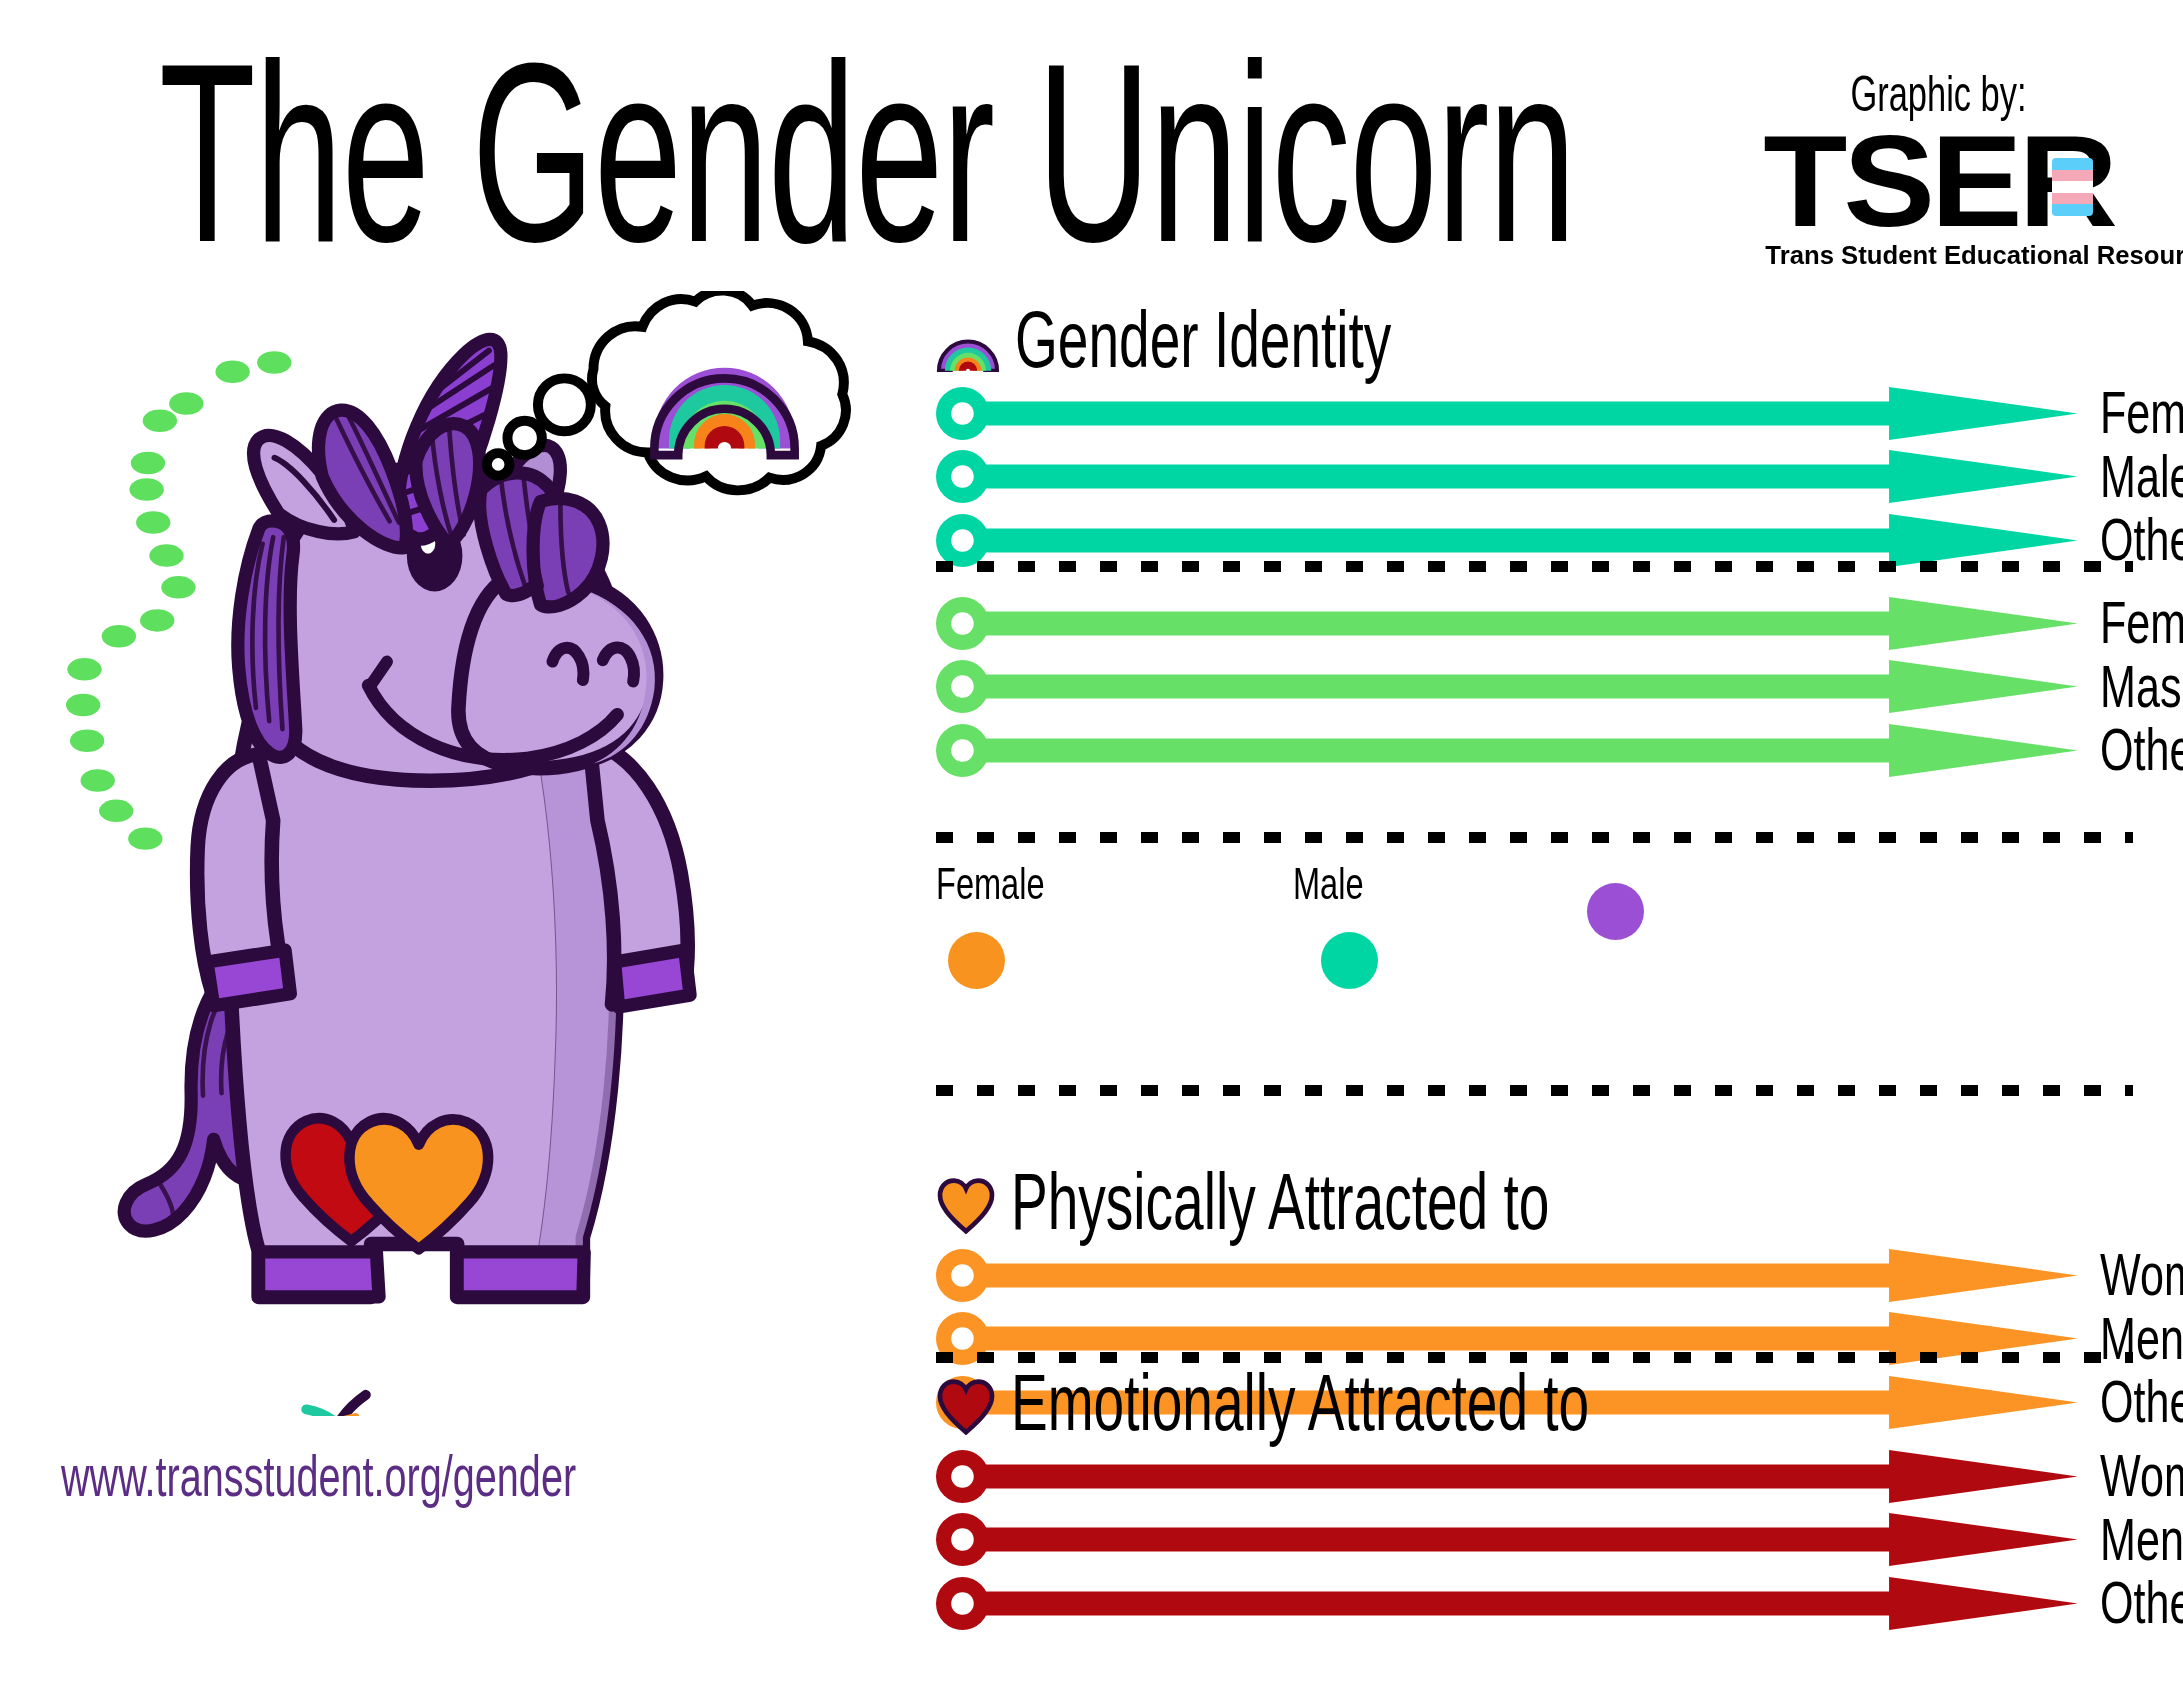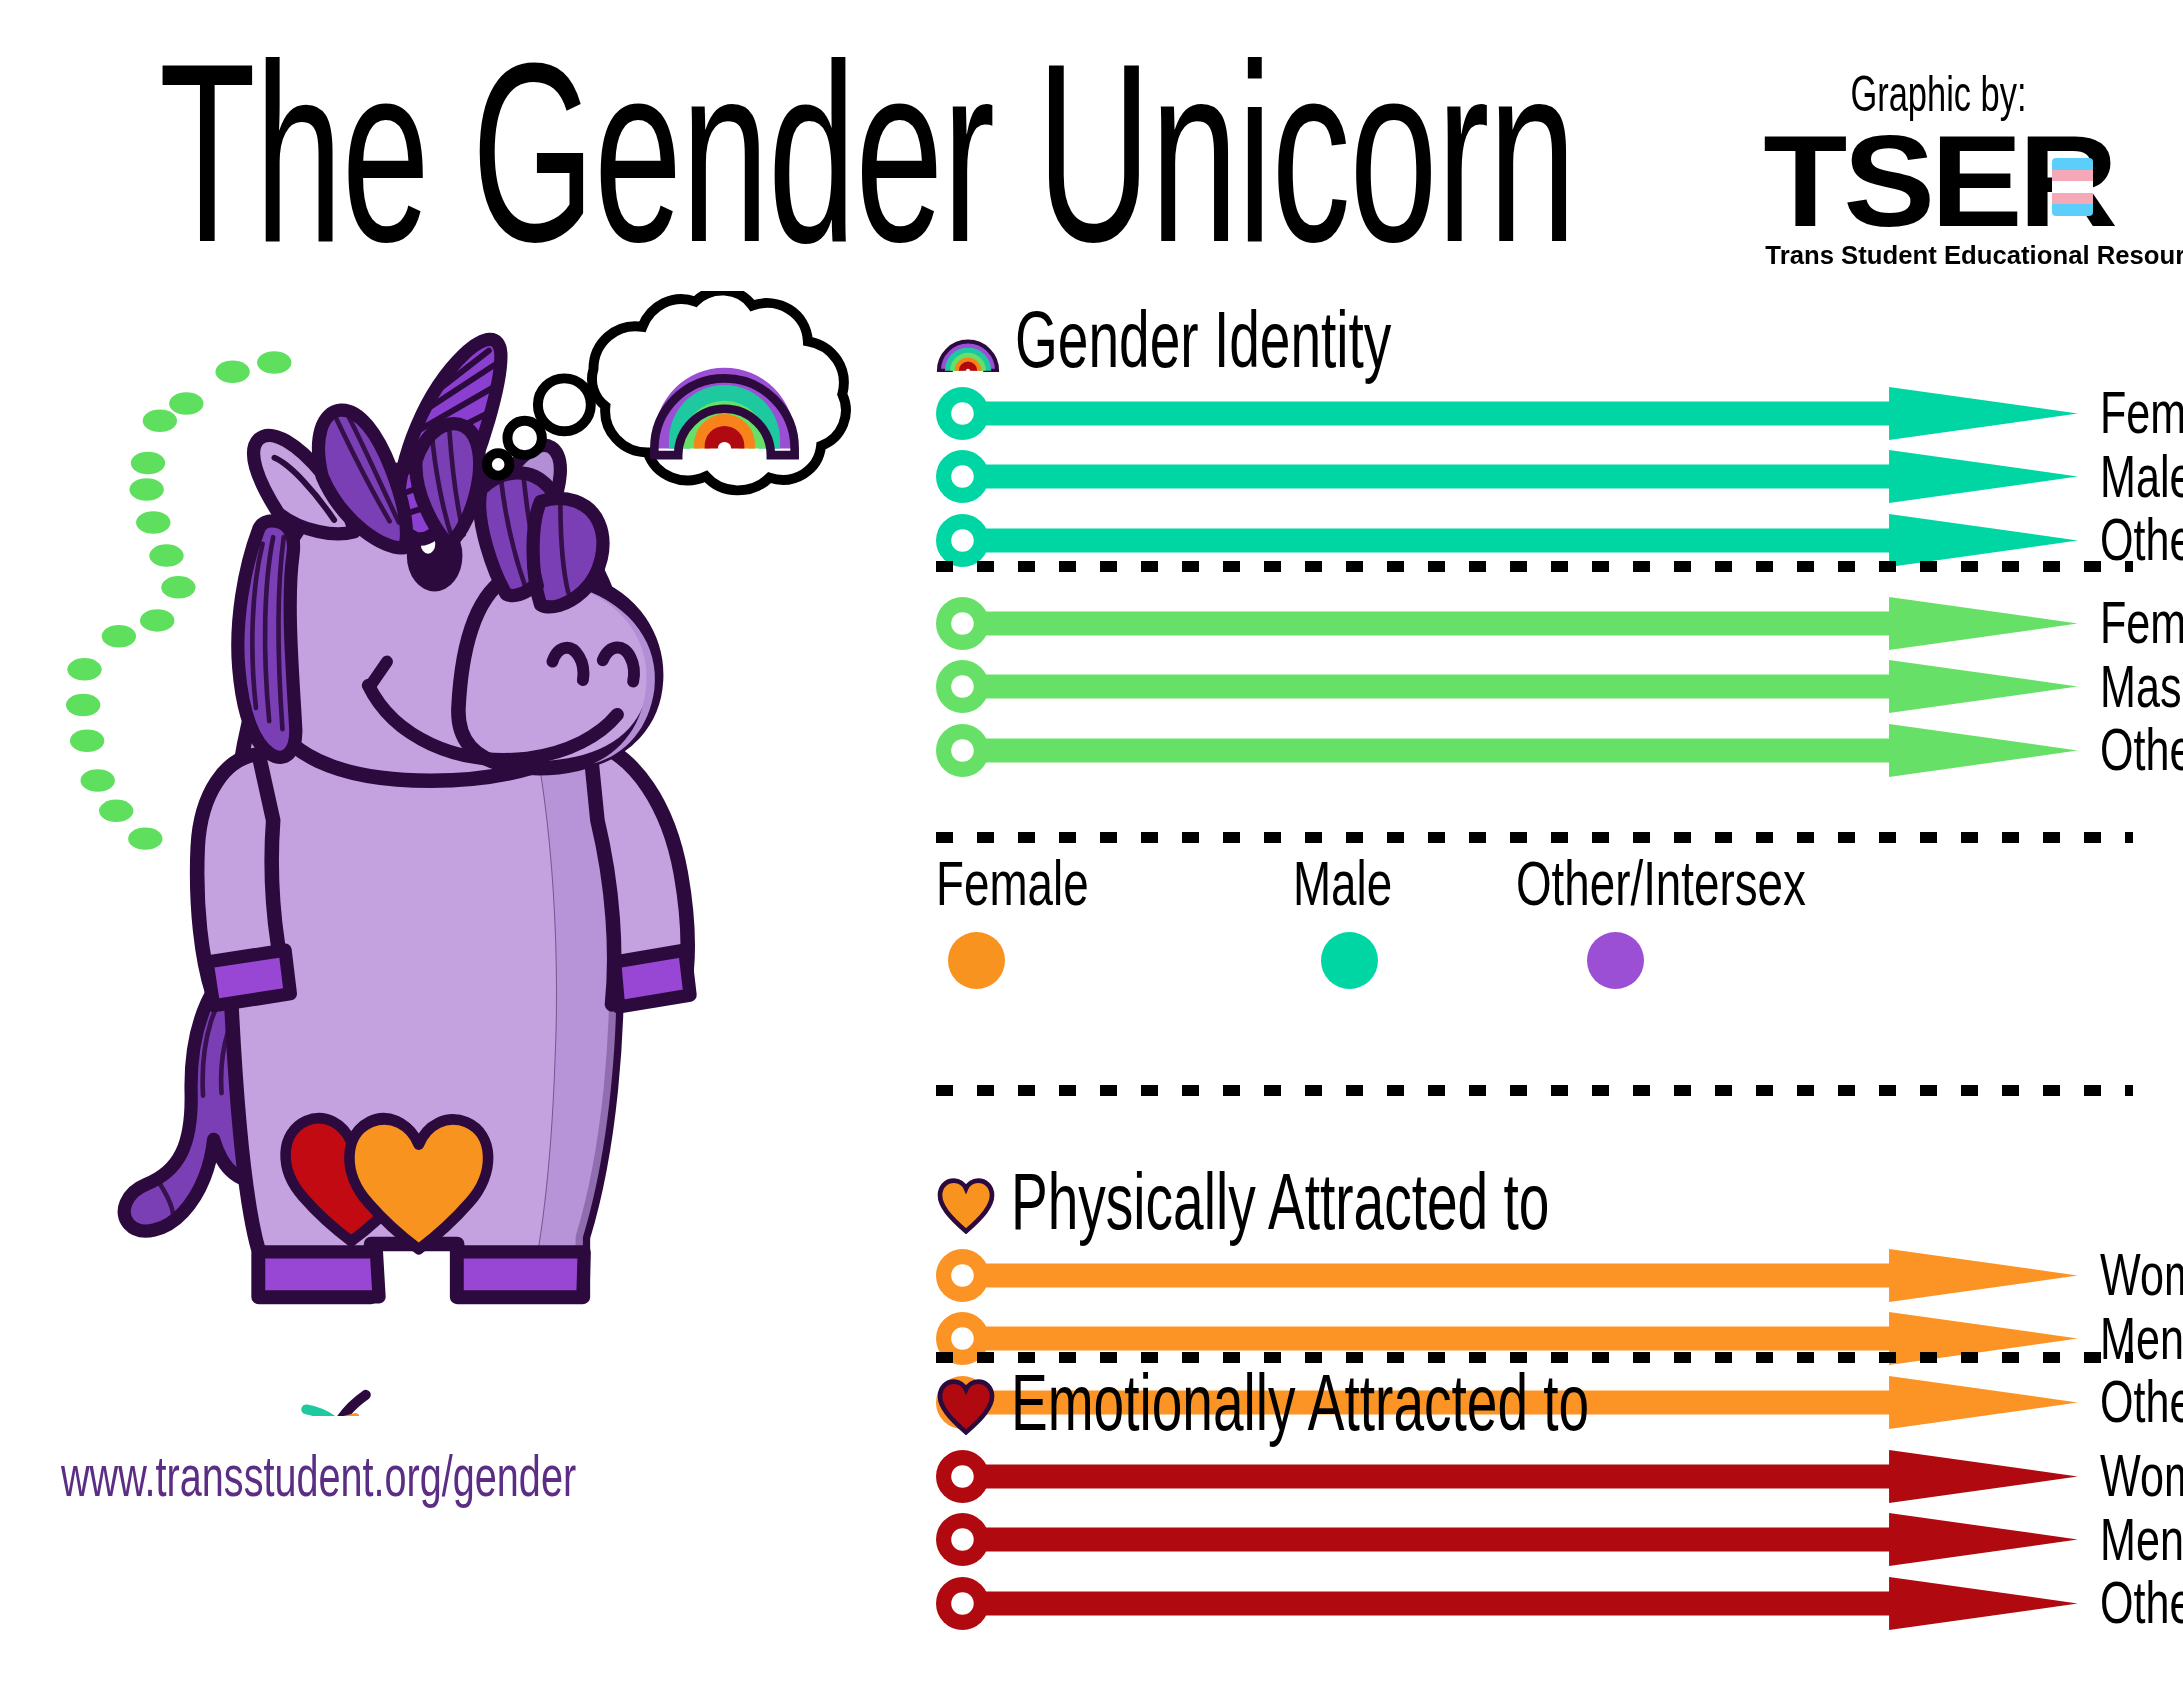--- a/index.html
+++ b/index.html
@@ -75,7 +75,7 @@
   .saab-item{position:absolute;top:0;text-align:left;}
   .saab-label{
     font-family:"Liberation Sans Narrow","Liberation Sans",sans-serif;
-    font-size:52px;line-height:49px;color:#000;white-space:nowrap;}
+    font-size:37px;line-height:49px;color:#000;white-space:nowrap;}
   .saab-label span{display:inline-block;transform:scaleX(0.88) scaleY(1.22);transform-origin:left center;}
   .saab-dot{width:57px;height:57px;border-radius:50%;margin-top:24px;margin-left:12px;}
 

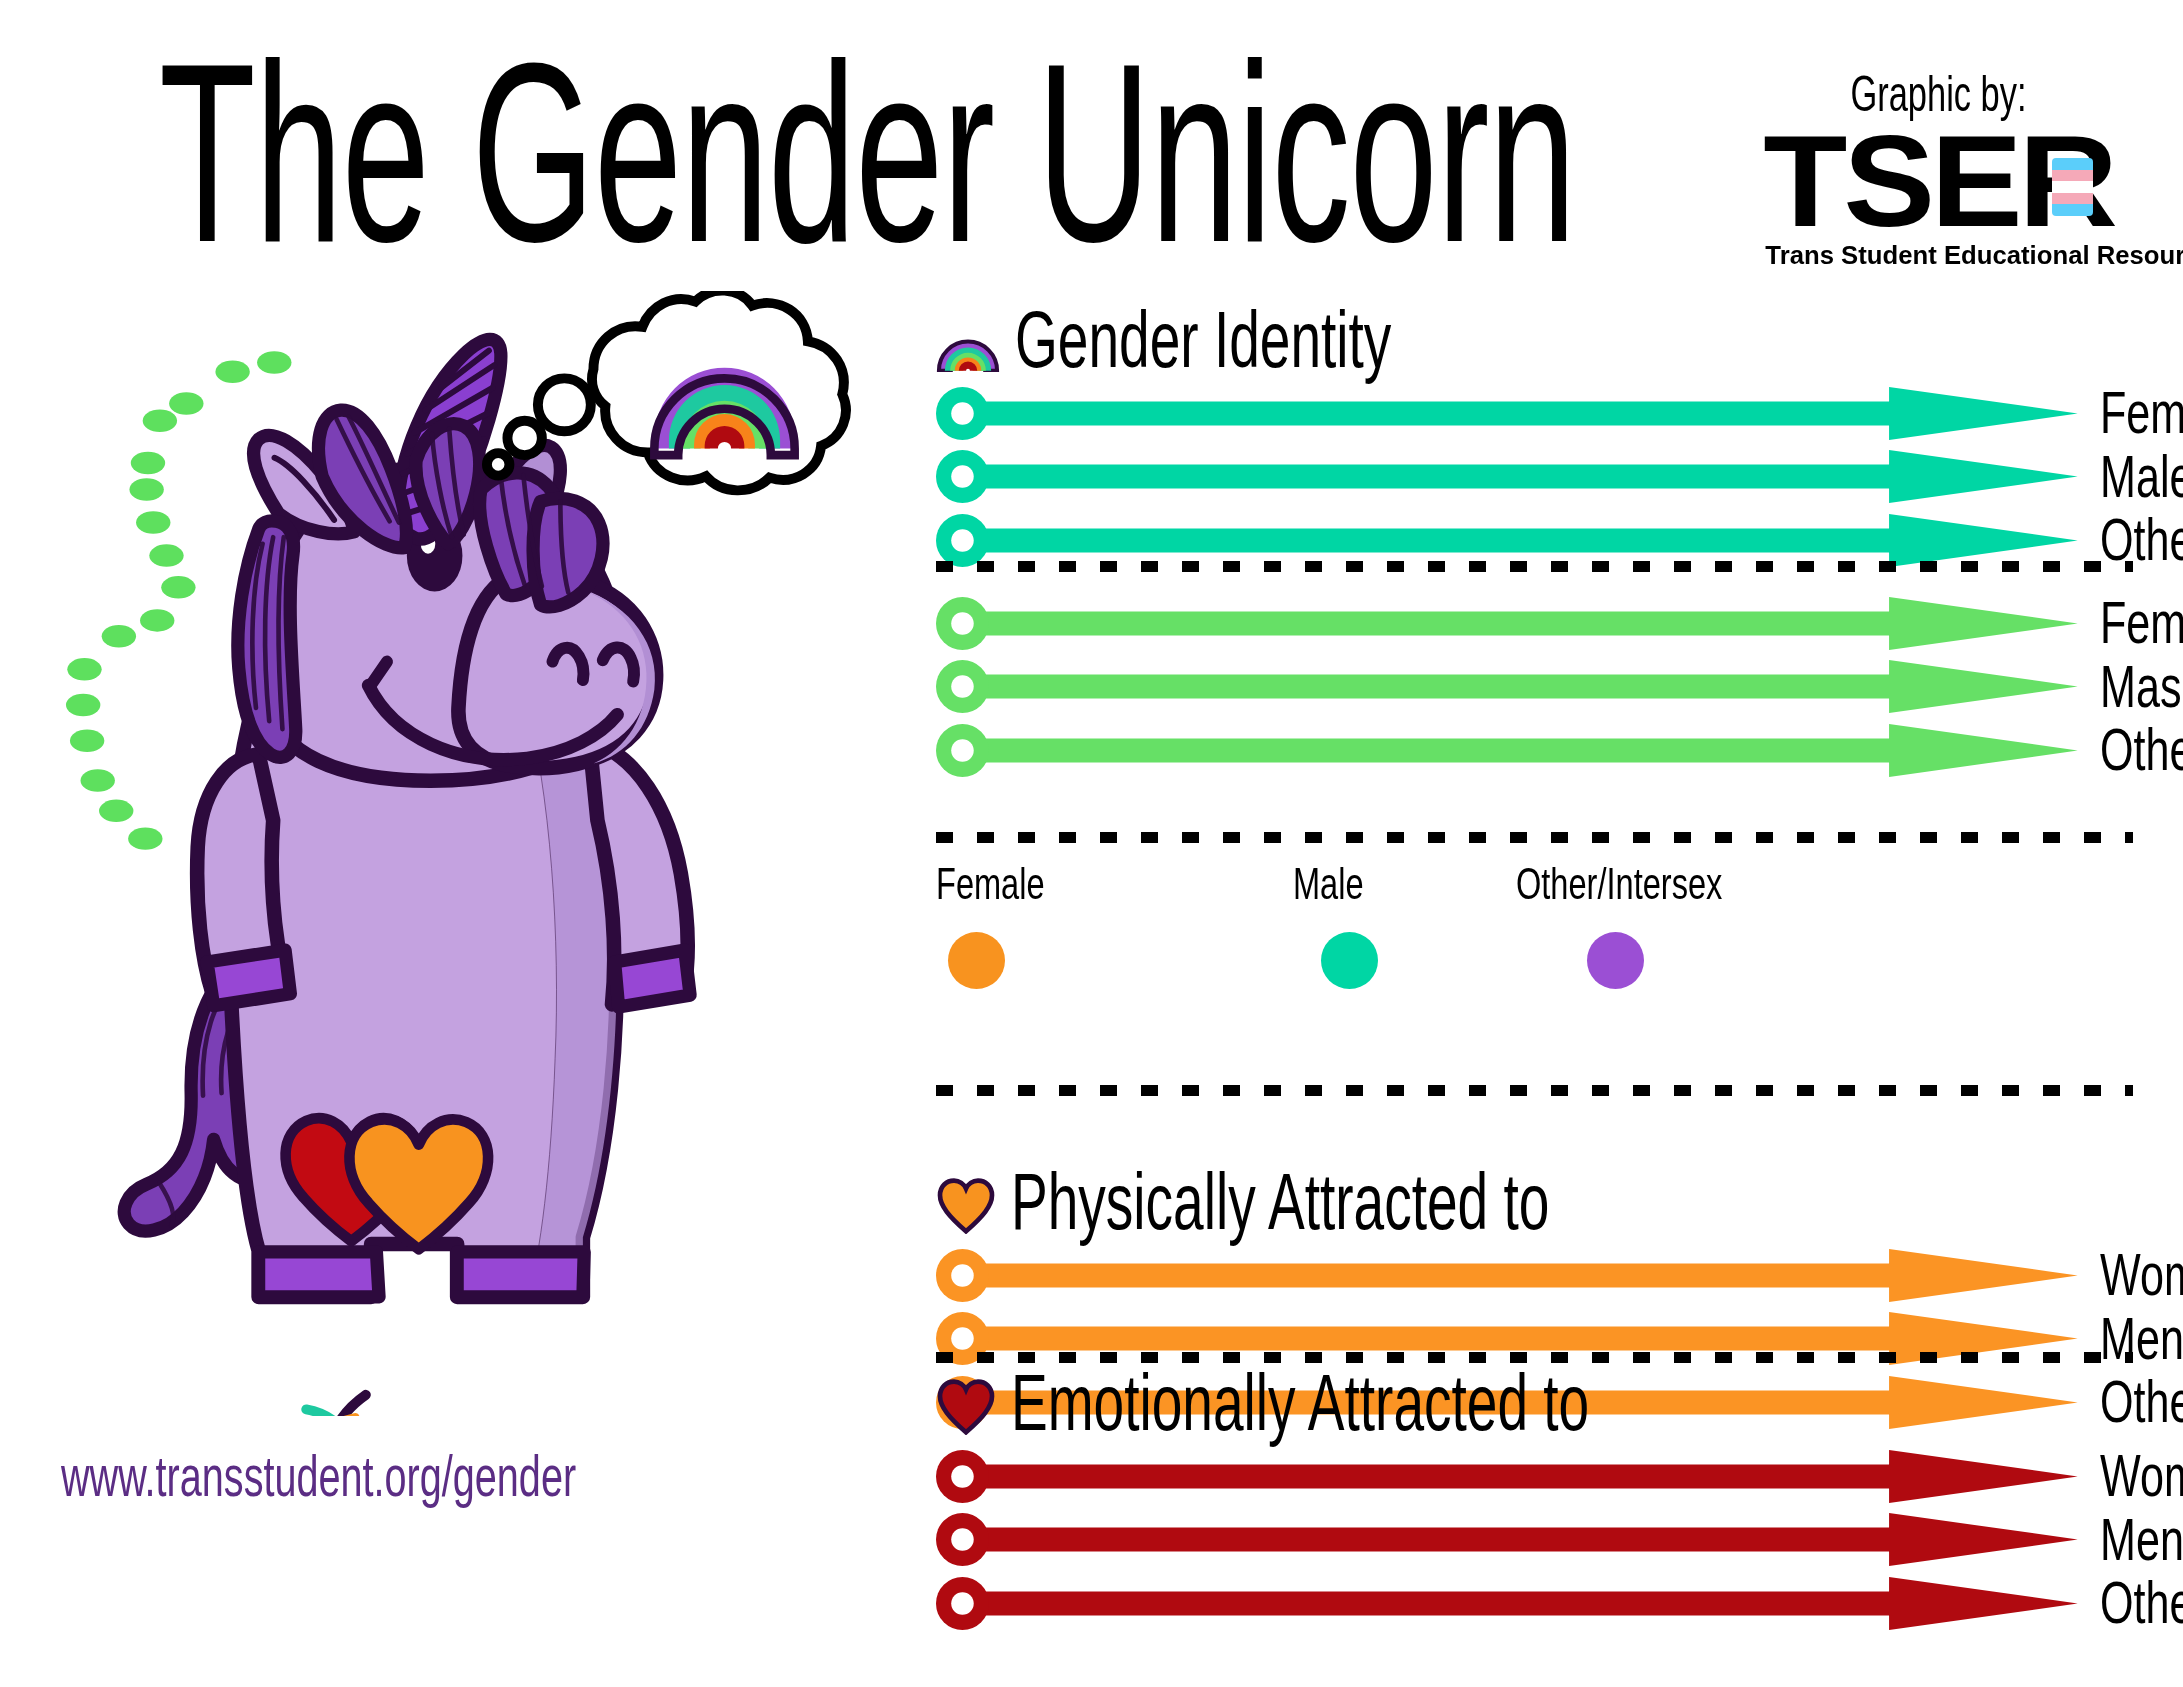--- a/index.html
+++ b/index.html
@@ -374,7 +374,6 @@
         <div class="saab-dot" style="background:#00d6a4;margin-left:28px;"></div>
       </div>
       <div class="saab-item" style="left:580px;">
-        <div class="saab-label"><span>Other/Intersex</span></div>
         <div class="saab-dot" style="background:#9b4fd4;margin-left:71px;"></div>
       </div>
     </div>

